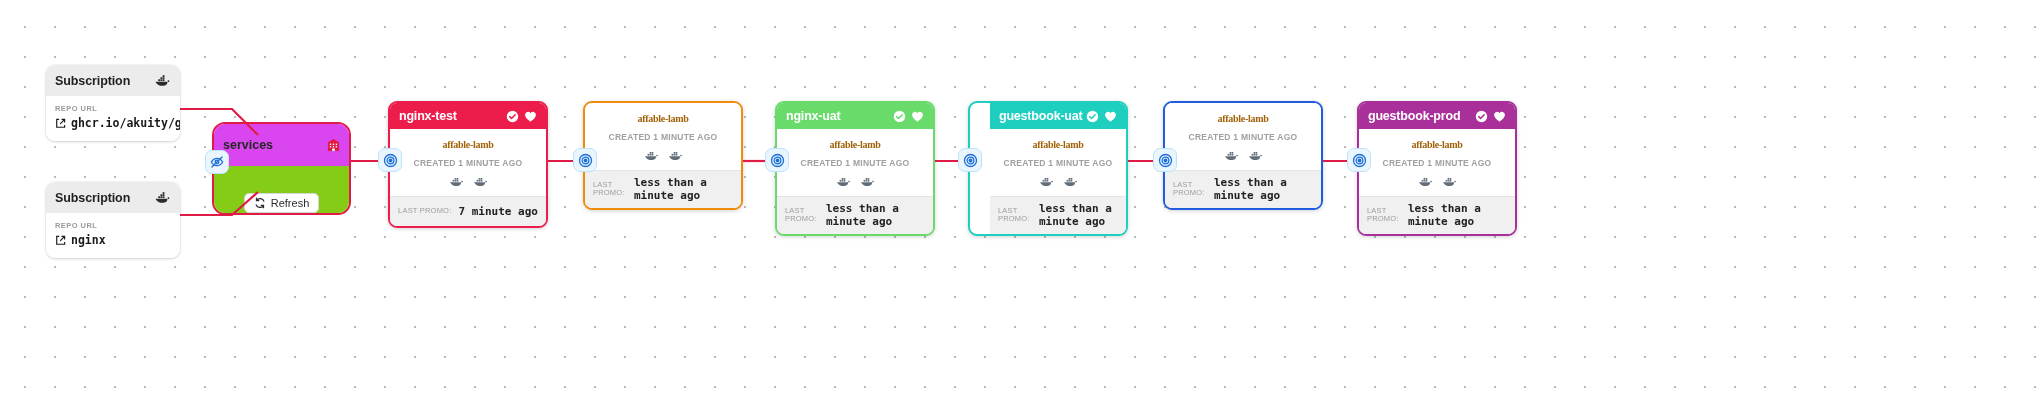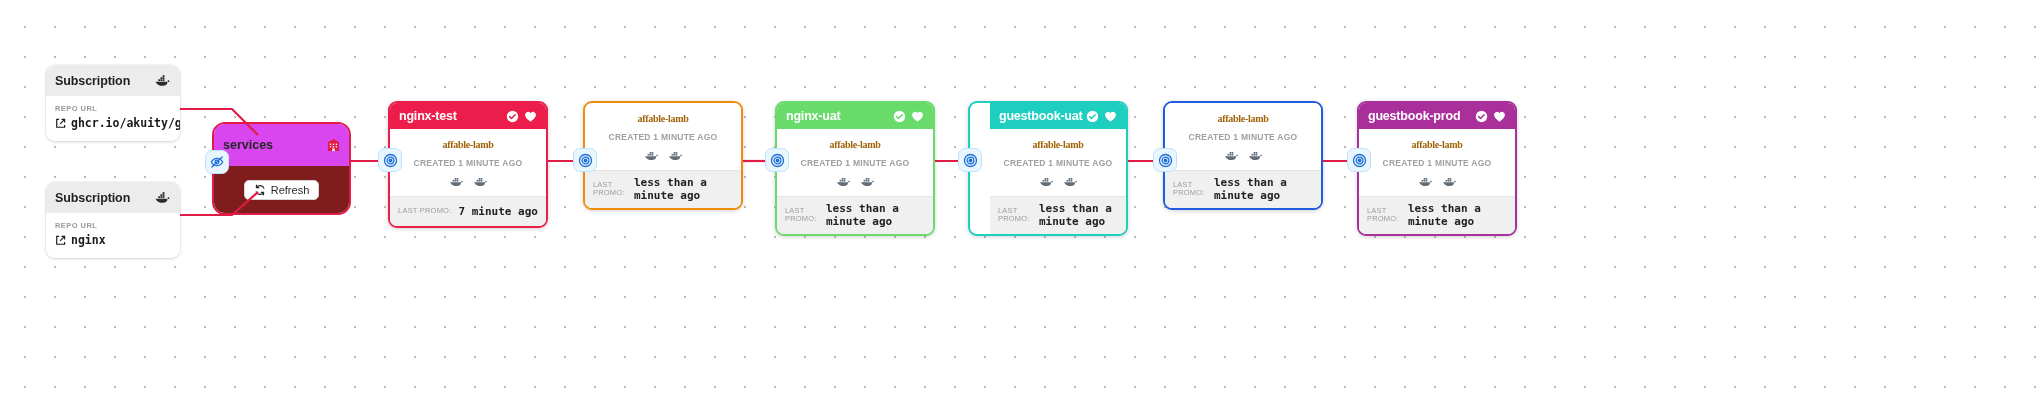--- a/index.html
+++ b/index.html
@@ -84,9 +84,9 @@
   .wh-body {
     height: 47px;
     display: flex;
-    align-items: center;
+    align-items: flex-end;
     justify-content: center;
-    background: #7f1d1d;
+    background: #84cc16;
   }
   .refresh-btn {
     display: inline-flex;

